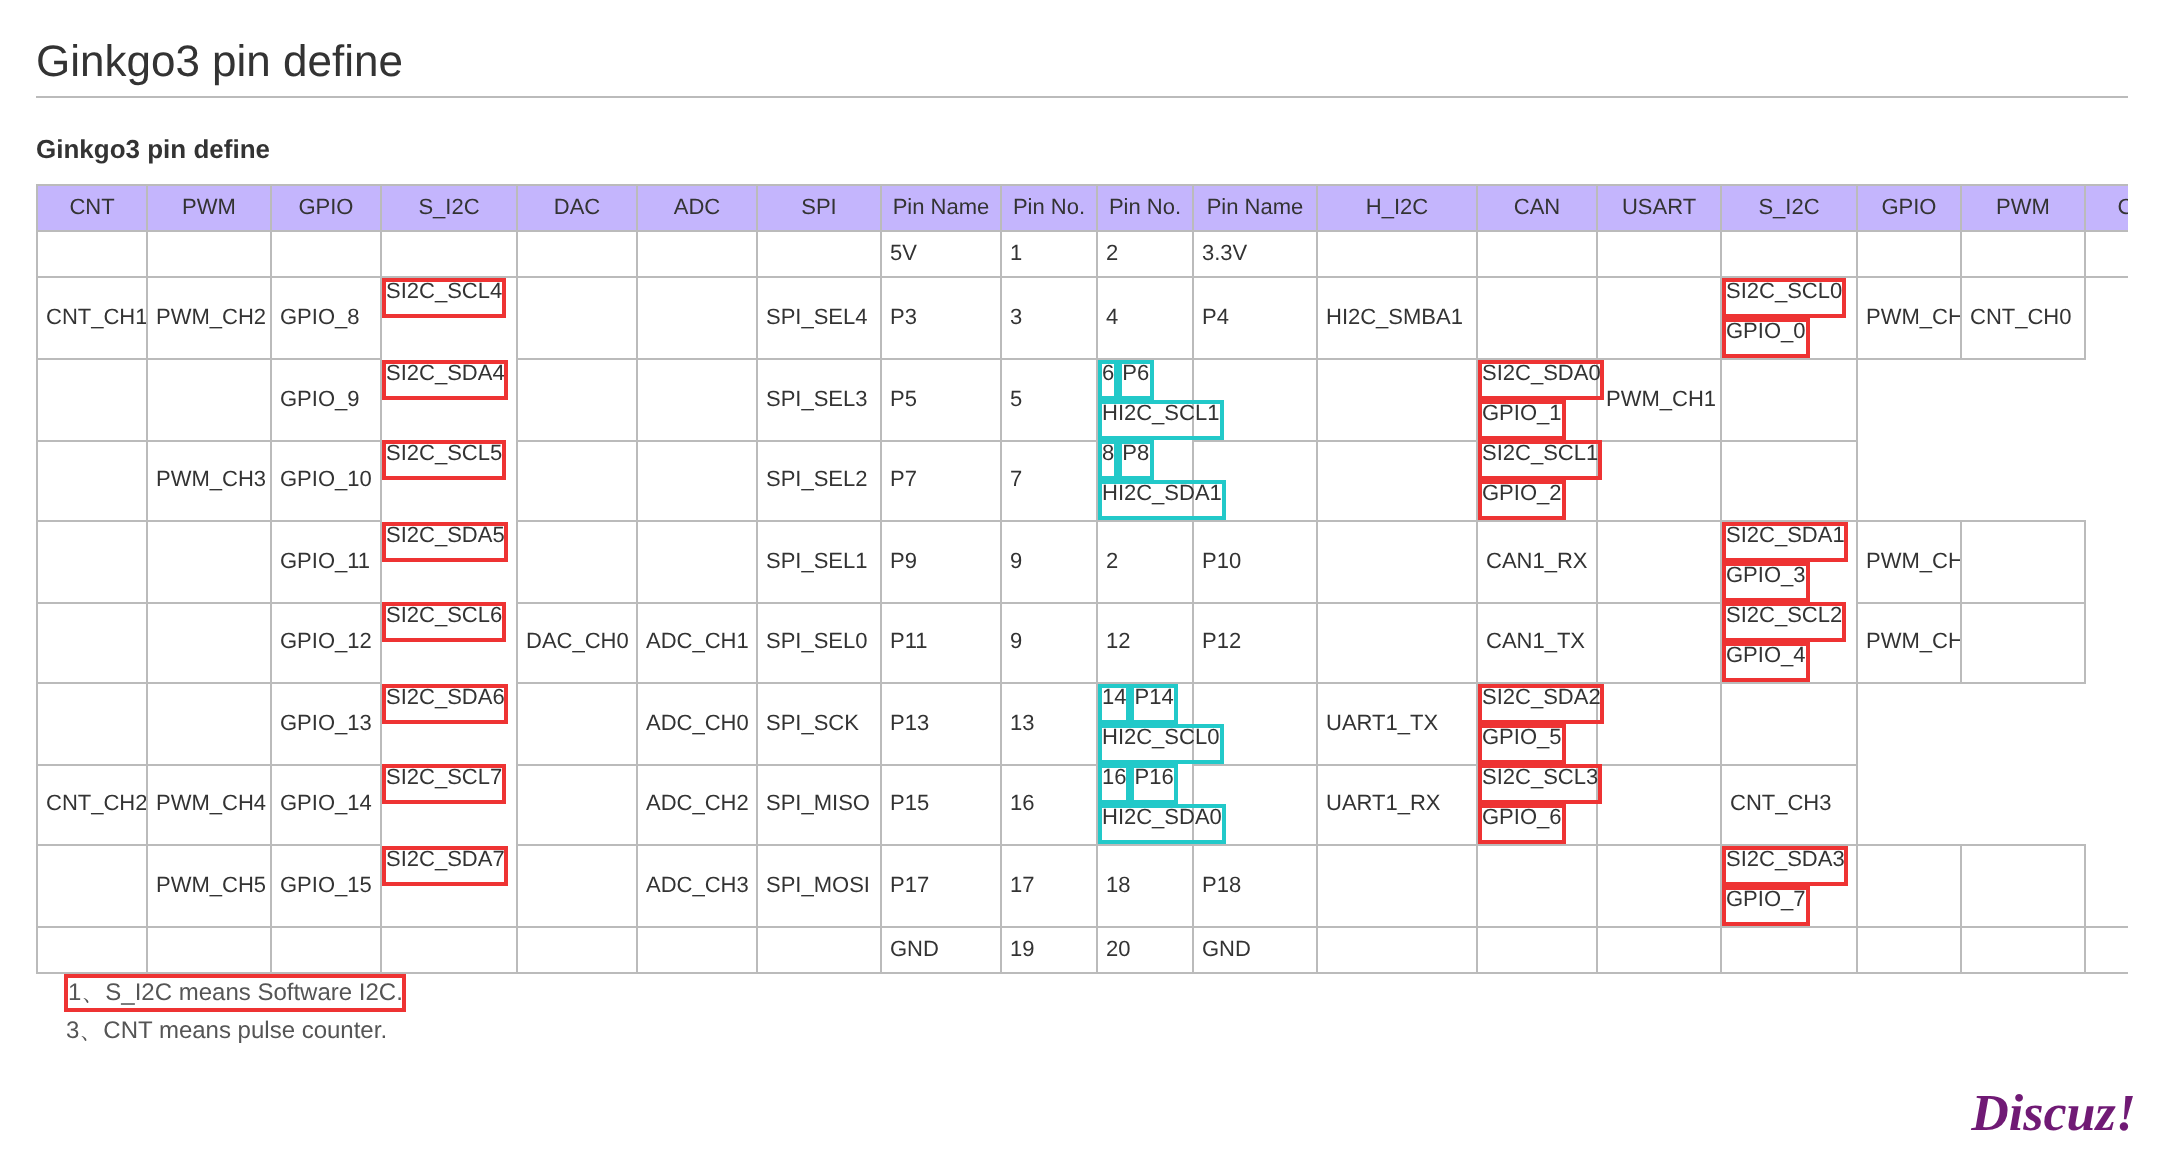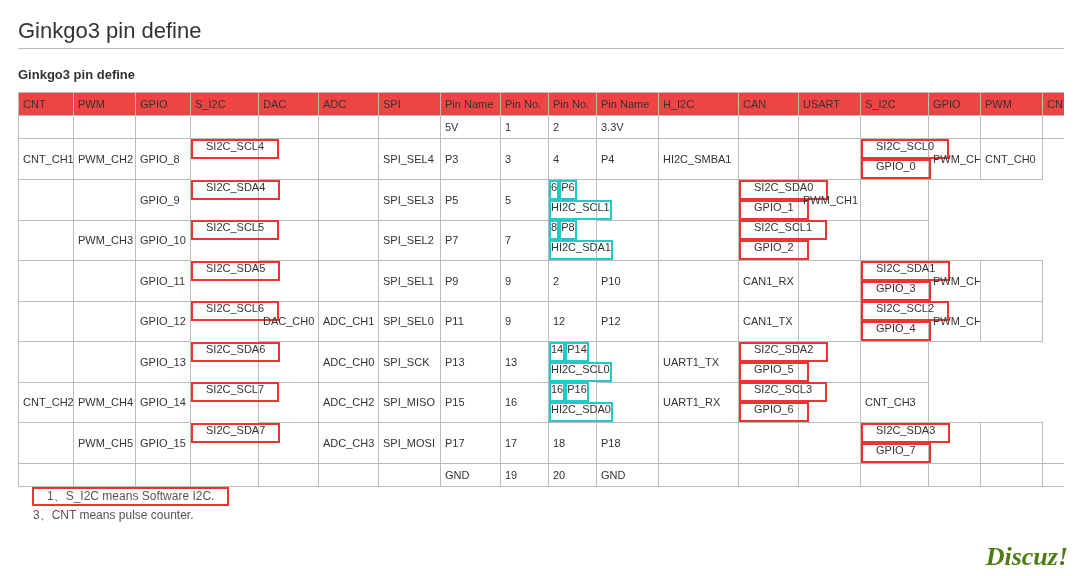--- a/index.html
+++ b/index.html
@@ -39,7 +39,8 @@
   }
   th {
     font-weight: normal;
-    background: #ef4444;
+    background: #c4b5fd;
+    text-align: center;
   }
   .notes-heading {
     font-weight: bold;

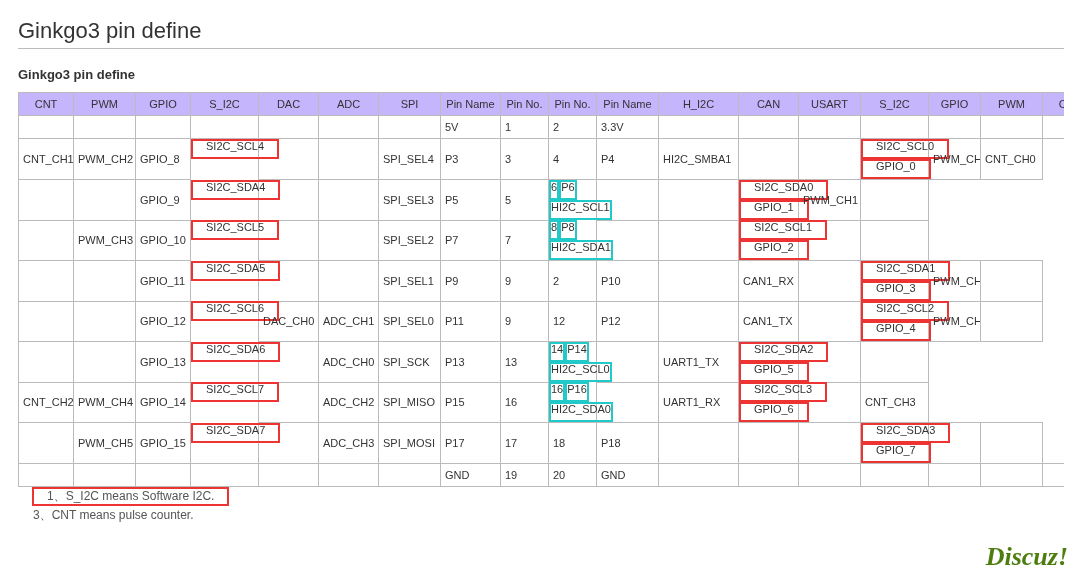--- a/index.html
+++ b/index.html
@@ -50,7 +50,7 @@
     margin: 1px 15px;
     display: inline-block;
   }
-  .box-red { outline: 2px solid #e33; outline-offset: -1px; display:inline-block; padding:0 14px;}
+  .box-red { outline: 2px solid #e33; outline-offset: -1px; display:inline-block; padding:0 1px;}
   .box-cyan { outline: 2px solid #22c9c9; outline-offset: -1px; display:inline-block; padding:0 1px;}
   td.box-red { outline: 2px solid #e33; outline-offset: -2px;}
   td.box-cyan { outline: 2px solid #22c9c9; outline-offset: -2px;}

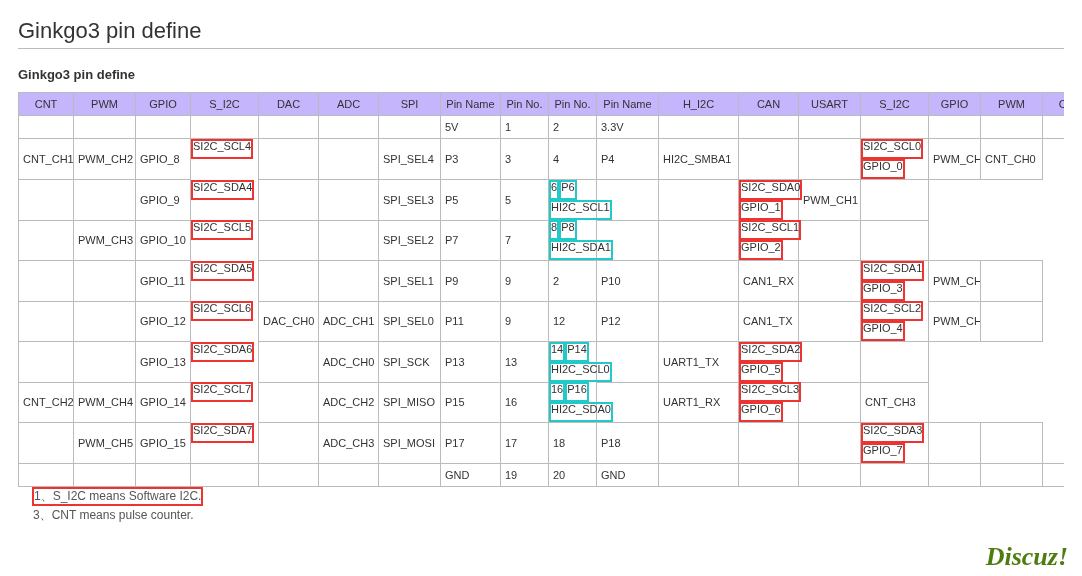--- a/index.html
+++ b/index.html
@@ -62,7 +62,7 @@
     font-size: 26px;
     font-style: italic;
     font-weight: bold;
-    color: #4d7c0f;
+    color: #701a75;
     font-family: Georgia, serif;
     user-select: none;
     letter-spacing: 0px;

